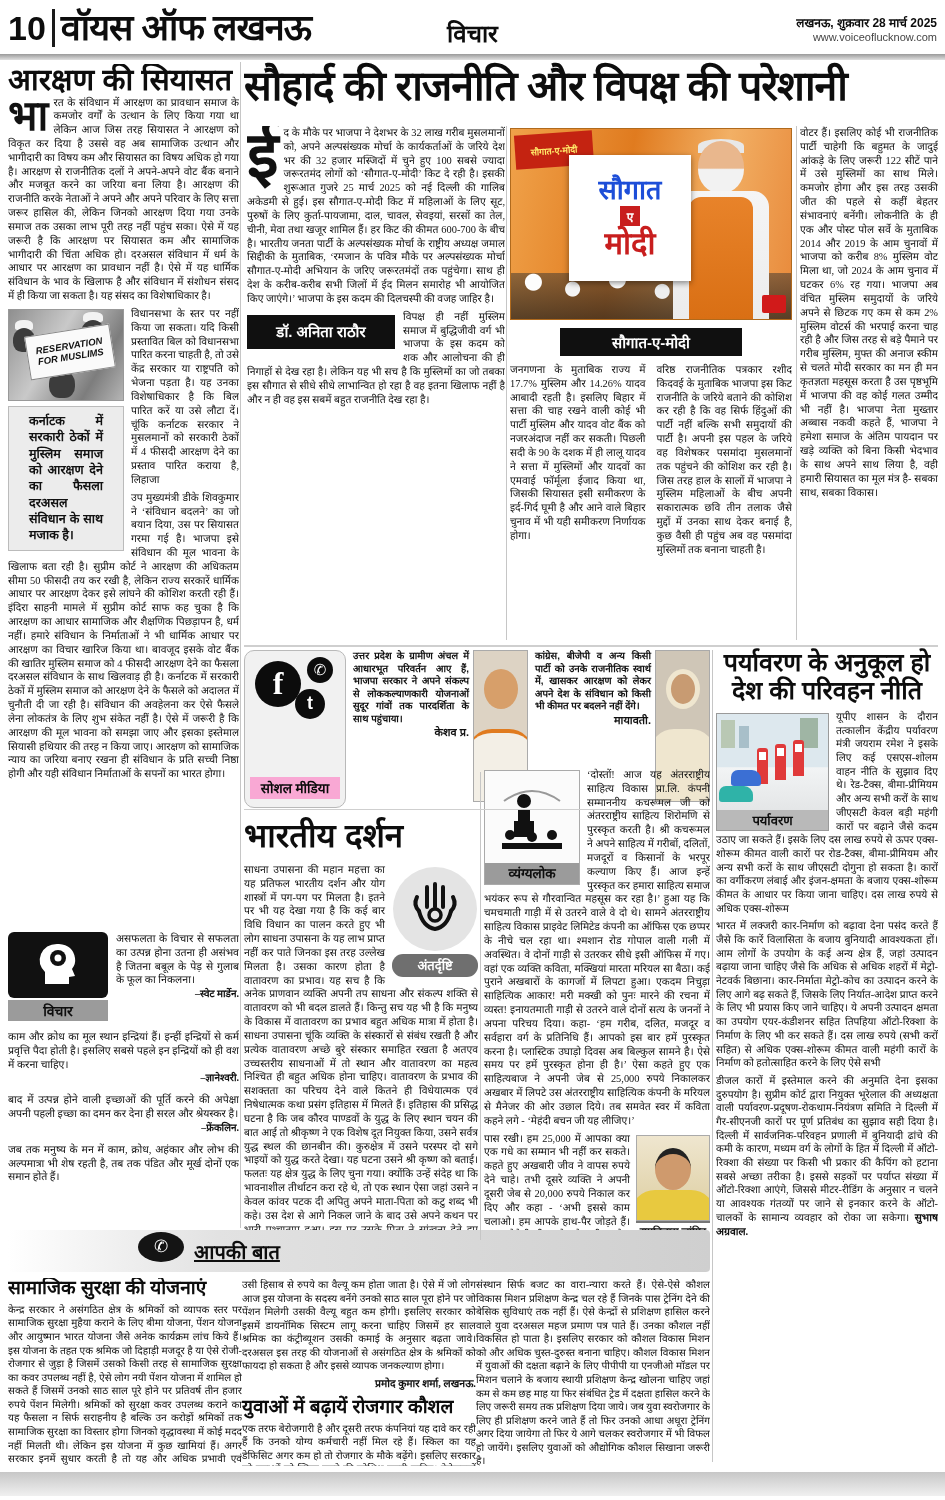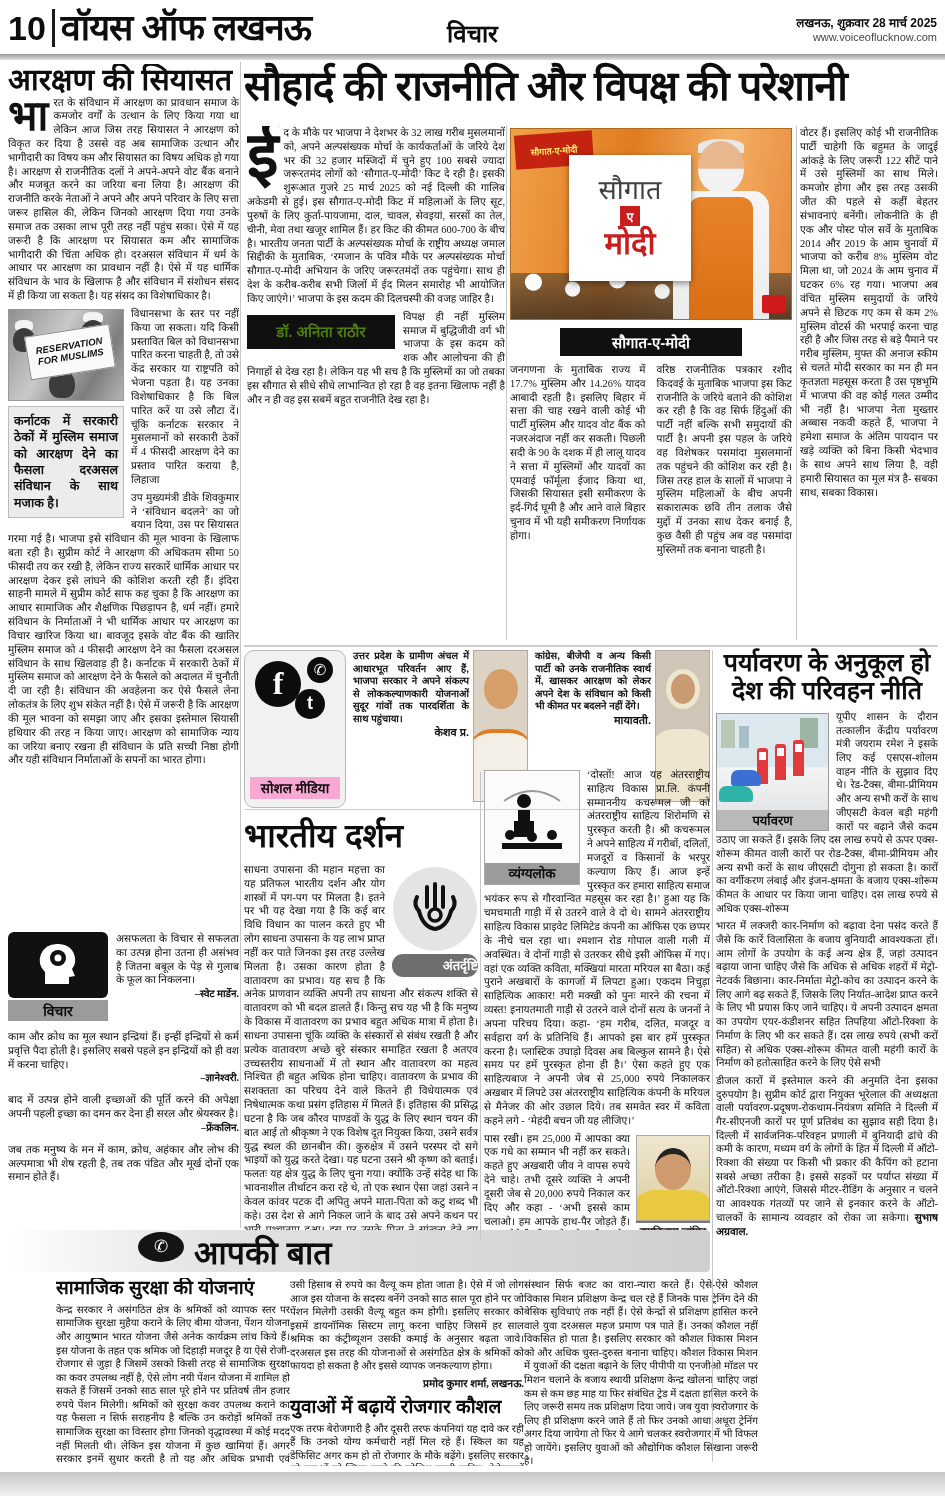--- a/index.html
+++ b/index.html
@@ -81,7 +81,7 @@
   .saugat-card { position:absolute; left:58px; top:26px; width:122px; height:126px; background:#fff;
     box-shadow:0 2px 6px rgba(0,0,0,.45); display:flex; flex-direction:column; align-items:center;
     justify-content:center; gap:2px; font-family:"Liberation Sans",sans-serif; }
-  .saugat-1 { color:#404040; font-weight:normal; font-size:27px; line-height:1; }
+  .saugat-1 { color:#1d4ed8; font-weight:bold; font-size:27px; line-height:1; }
   .saugat-e { background:#c81e1e; color:#fff; font-weight:bold; font-size:12px; width:20px; height:20px;
     display:flex; align-items:center; justify-content:center; }
   .saugat-2 { color:#c81e1e; font-weight:bold; font-size:31px; line-height:1; }

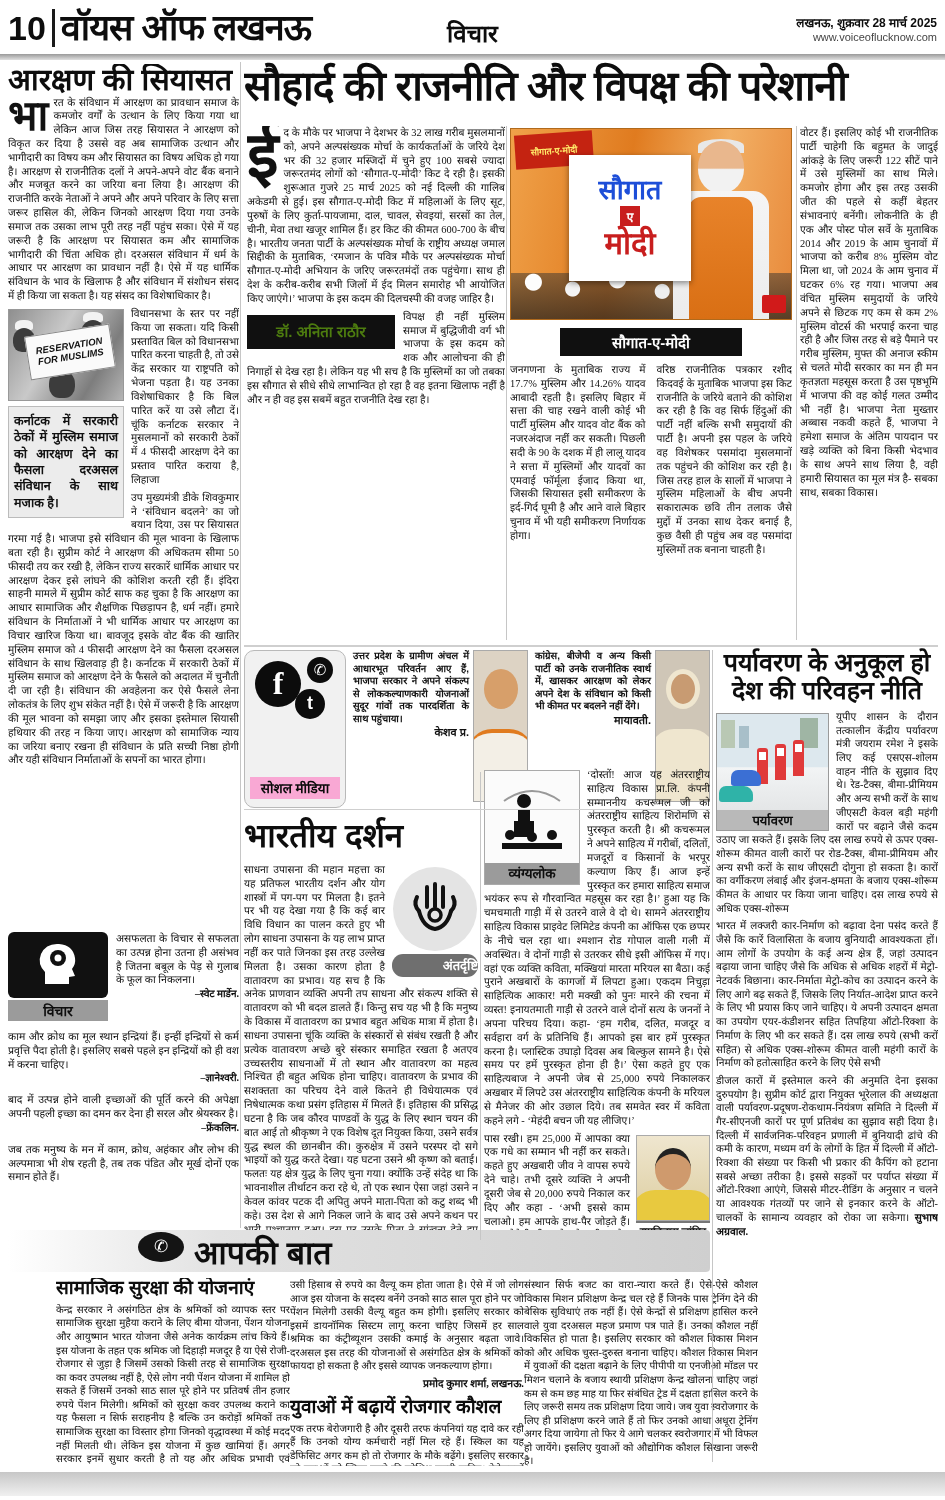--- a/index.html
+++ b/index.html
@@ -66,7 +66,7 @@
   #main-body { position:absolute; left:244px; top:120px; width:694px; height:524px; }
   #colA { position:absolute; left:3px; top:6px; width:258px; height:516px; overflow:hidden; }
   #colA .dropcap { font-size:62px; }
-  .author-box { float:left; width:148px; background:#101010; color:#4d7c0f; text-align:center;
+  .author-box { float:left; width:148px; background:#101010; color:#ffffff; text-align:center;
     font-family:"Liberation Sans",sans-serif; font-weight:bold; font-size:15px;
     padding:7px 8px; margin:5px 8px 4px 0; }
   #main-photo { position:absolute; left:266px; top:8px; width:282px; height:192px; overflow:hidden;

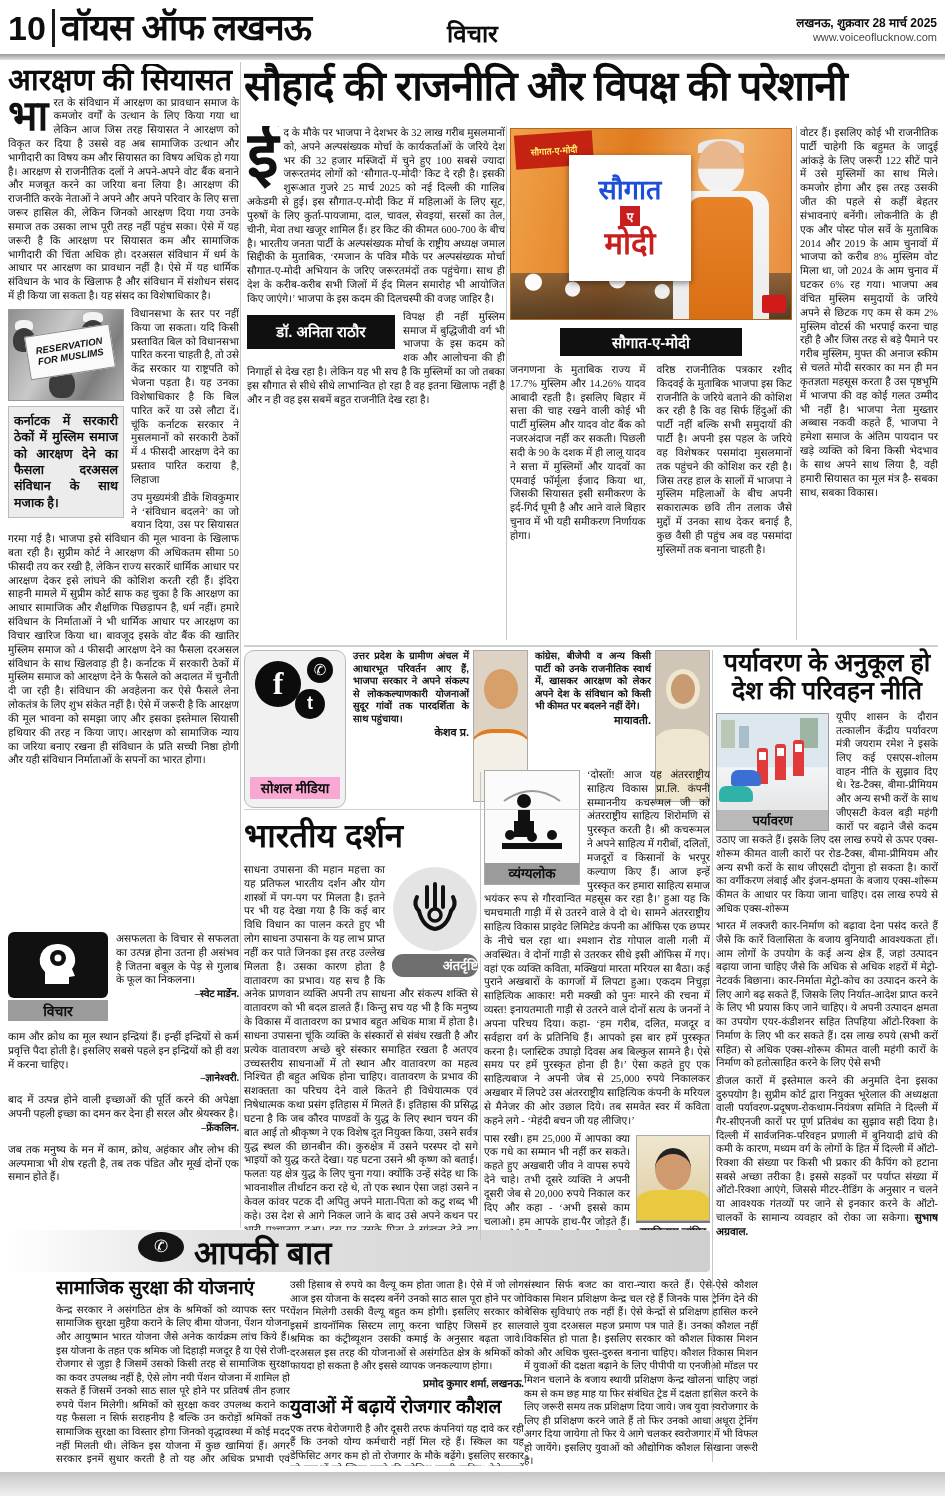--- a/index.html
+++ b/index.html
@@ -44,7 +44,7 @@
     transform:rotate(-9deg); border:1px solid #888; display:flex; align-items:center; justify-content:center;
     text-align:center; font-family:"Liberation Sans",sans-serif; font-weight:bold; font-style:italic;
     font-size:9.5px; line-height:1.15; color:#111; }
-  .pullquote { margin-top:5px; background:#ececec; border:1px solid #bbb; padding:6px 5px;
+  .pullquote { margin-top:5px; background:#ececec; border:1px solid #bbb; padding:6px 20px;
     font-weight:bold; font-size:12.6px; line-height:1.3; font-family:"Liberation Sans",sans-serif; }
 
   

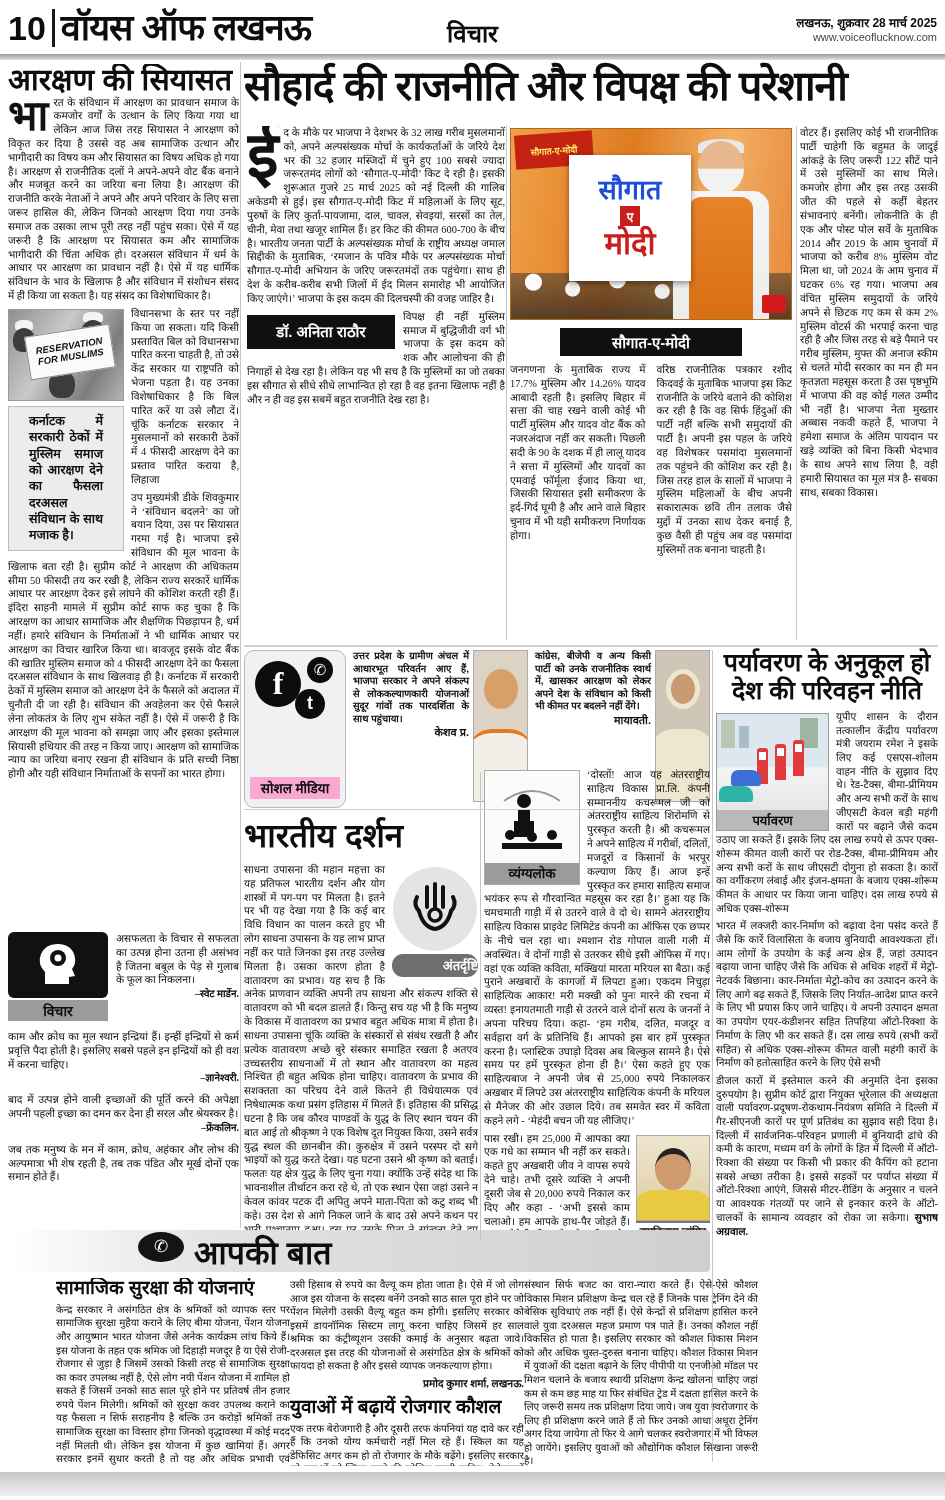--- a/index.html
+++ b/index.html
@@ -139,7 +139,7 @@
   
   #darshan { position:absolute; left:244px; top:812px; width:234px; height:448px; overflow:hidden; }
   #darshan h2 { font-size:33px; margin-bottom:6px; }
-  .insight { float:right; width:86px; margin:4px 0 0 7px; text-align:right; }
+  .insight { float:right; width:86px; margin:4px 0 0 7px; text-align:center; }
   .insight-circle { width:84px; height:84px; border-radius:50%; background:#e4e4e4; margin:0 auto;
     display:flex; align-items:center; justify-content:center; }
   .insight-label { margin-top:3px; background:#6f6f6f; color:#fff; border-radius:11px; font-family:"Liberation Sans",sans-serif;

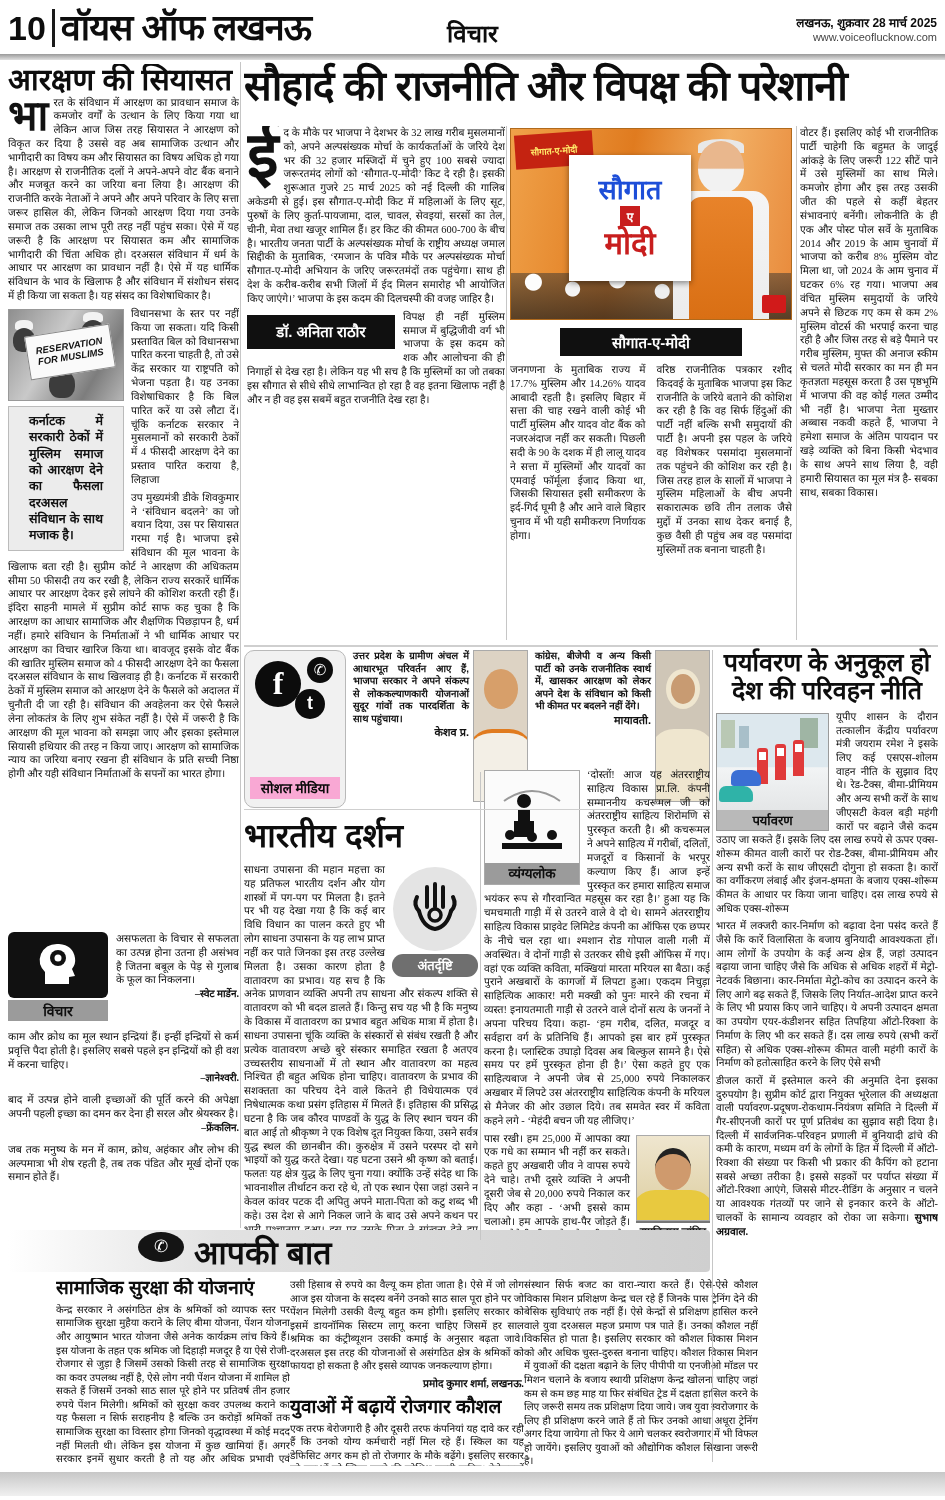--- a/index.html
+++ b/index.html
@@ -161,7 +161,7 @@
   #ab-band { position:absolute; left:8px; top:1230px; width:702px; height:42px;
     background:linear-gradient(90deg,#ffffff 0%,#e2e2e2 30%,#cfcfcf 100%);
     display:flex; align-items:center; padding-left:130px; gap:10px; border-radius:4px; }
-  #ab-band .title { font-size:32px; }
+  #ab-band .title { font-size:20px;text-decoration:underline; }
   .bubble { width:46px; height:38px; position:relative; }
   .bubble-shape { position:absolute; inset:0 0 8px 0; background:#141414; border-radius:50%; }
   .bubble-shape:after { content:""; position:absolute; left:8px; bottom:-7px; border:8px solid transparent; border-top-color:#141414; }

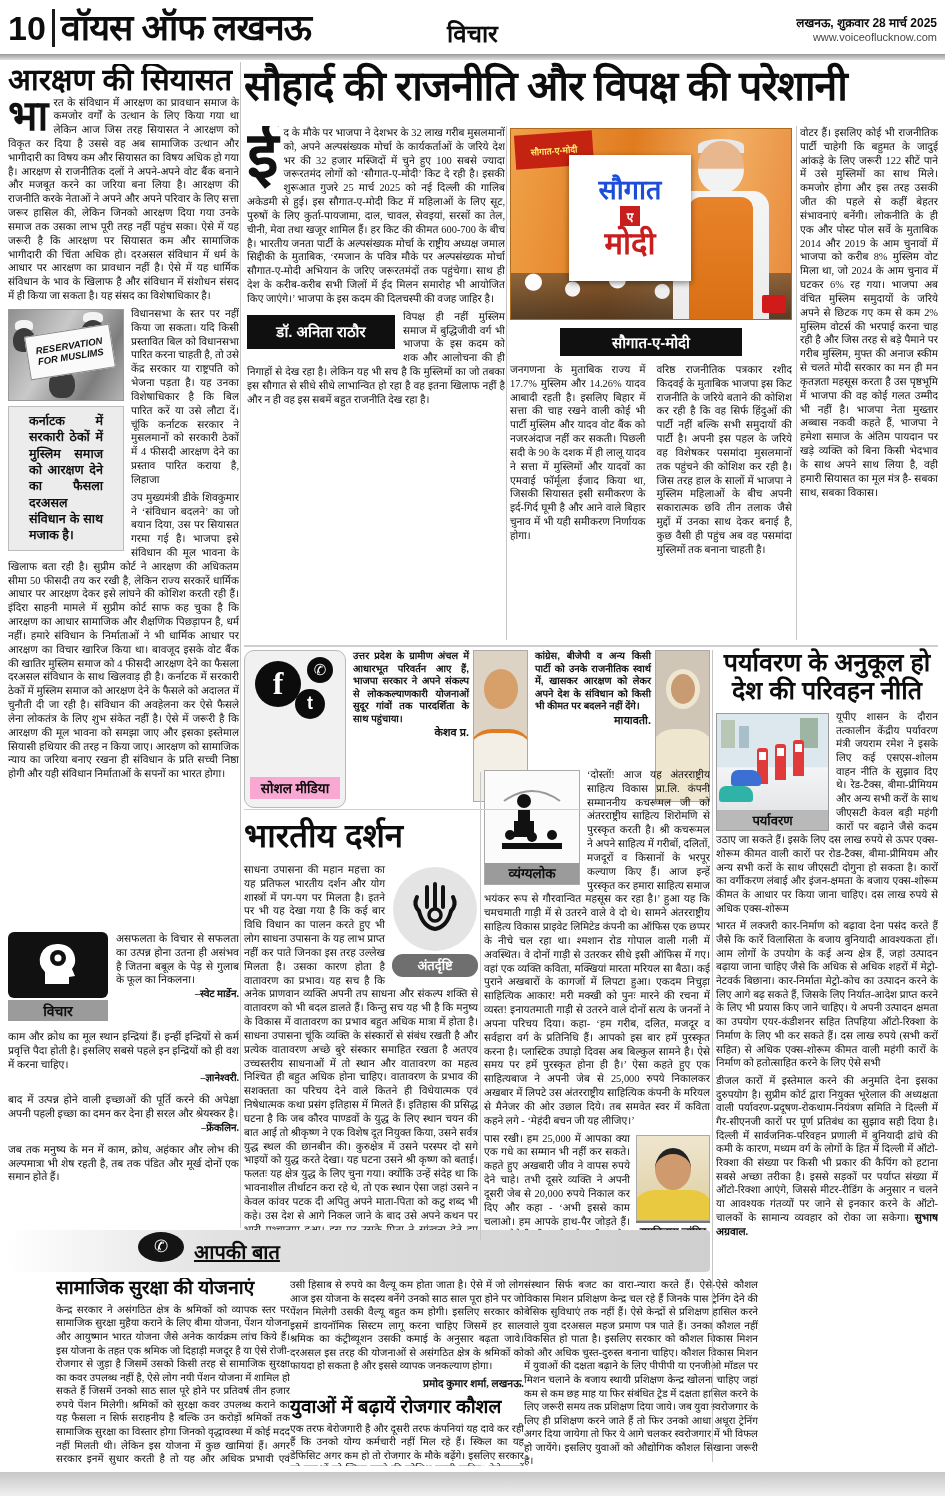--- a/index.html
+++ b/index.html
@@ -166,7 +166,7 @@
   .bubble-shape { position:absolute; inset:0 0 8px 0; background:#141414; border-radius:50%; }
   .bubble-shape:after { content:""; position:absolute; left:8px; bottom:-7px; border:8px solid transparent; border-top-color:#141414; }
   .bubble-phone { position:absolute; left:0; right:0; top:4px; color:#fff; text-align:center; font-size:17px; }
-  #bottom-cols { position:absolute; left:8px; top:1278px; width:702px; height:188px; display:flex; overflow:hidden;margin-left:48px; }
+  #bottom-cols { position:absolute; left:8px; top:1278px; width:702px; height:188px; display:flex; overflow:hidden; }
   .b-col { flex:1; overflow:hidden; }
   .b-col h3 { font-size:19px; line-height:1.1; margin-bottom:4px; }
   .b-col .body-txt { font-size:10.2px; }

